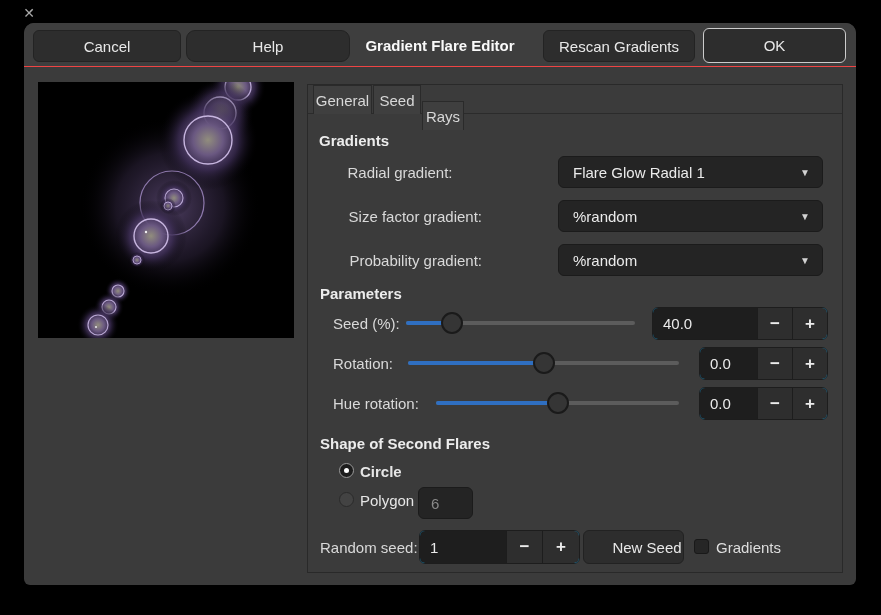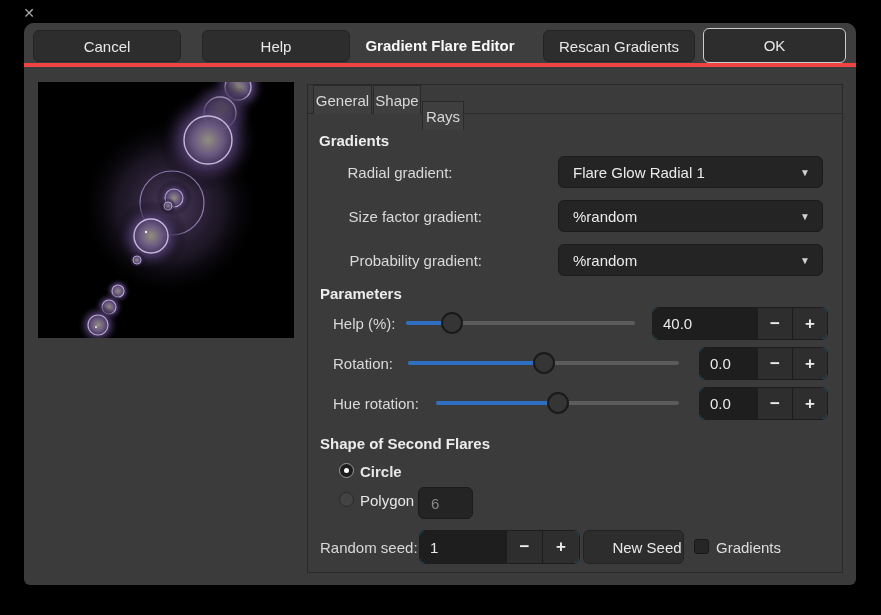--- a/index.html
+++ b/index.html
@@ -13,7 +13,7 @@
     background:#3b3b3b; border-radius:10px 10px 6px 6px; }
 
   .headerbar { position:absolute; left:0; top:0; right:0; height:44px;
-    background:#3e3e3e; border-bottom:4px solid #ef4444; border-radius:10px 10px 0 0; }
+    background:#3e3e3e; border-bottom:1px solid #ef4444; border-radius:10px 10px 0 0; }
   .hbtn { position:absolute; top:7px; height:32px; background:#2d2d2d;
     border:1px solid #232323; border-radius:6px; color:#e8e8e8;
     display:flex; align-items:center; justify-content:center; cursor:pointer; }

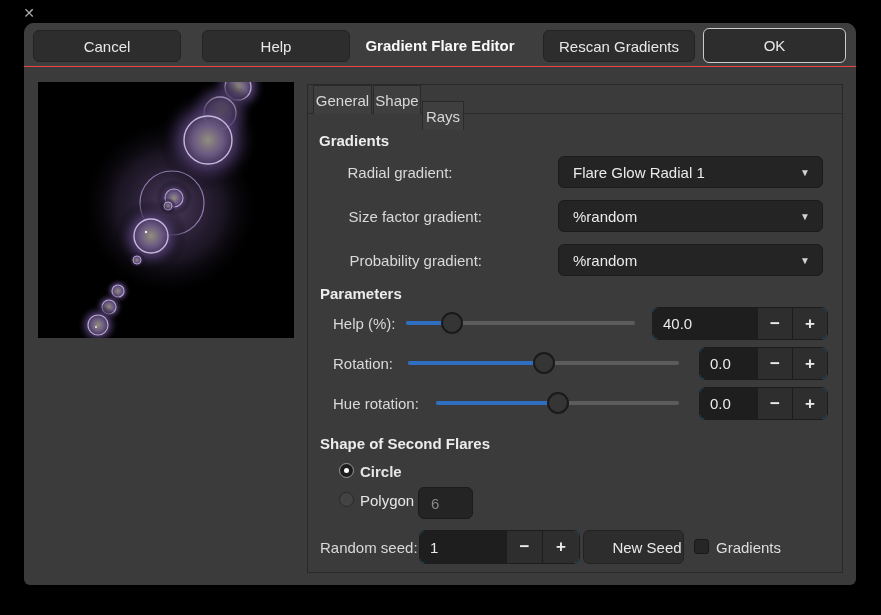--- a/index.html
+++ b/index.html
@@ -18,7 +18,7 @@
     border:1px solid #232323; border-radius:6px; color:#e8e8e8;
     display:flex; align-items:center; justify-content:center; cursor:pointer; }
   .hbtn.cancel { left:9px;  width:148px; }
-  .hbtn.help   { left:178px; width:148px; }
+  .hbtn.help   { left:162px; width:164px;border-radius:9px; }
   .hbtn.rescan { left:519px; width:152px; }
   .hbtn.ok     { left:679px; top:5px; width:143px; height:35px; border:1px solid #cccccc; }
   .win-title { position:absolute; left:0; right:0; top:14px; text-align:center;

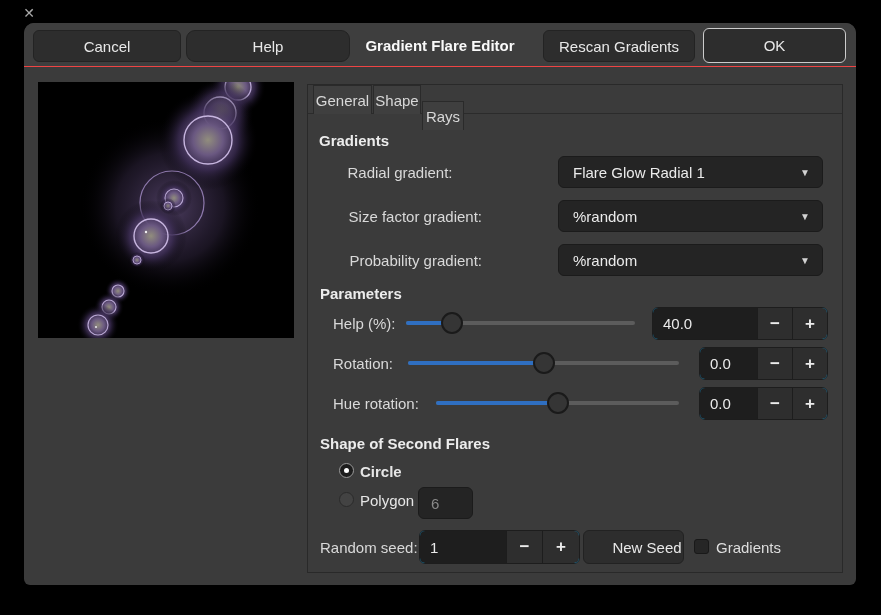--- a/index.html
+++ b/index.html
@@ -147,7 +147,7 @@
 
     <div class="tabrow">
       <div class="tab t0">General</div>
-      <div class="tab t1">Shape</div>
+      <div class="tab t1">Seed</div>
       <div class="tab t2">Rays</div>
     </div>
 

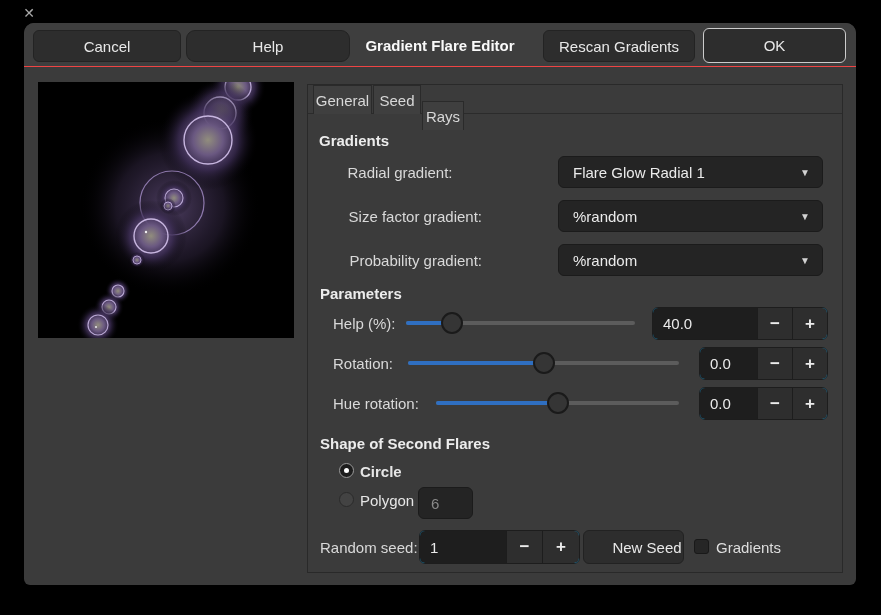--- a/index.html
+++ b/index.html
@@ -173,7 +173,7 @@
 
     <div class="section-title" style="left:12px; top:200px;">Parameters</div>
 
-    <div class="lbl" style="left:25px; top:230px;">Help (%):</div>
+    <div class="lbl" style="left:25px; top:230px;">Seed (%):</div>
     <div class="slider" style="left:98px; top:226px; width:229px;">
       <div class="track"></div>
       <div class="fill" style="width: 20%;"></div>

